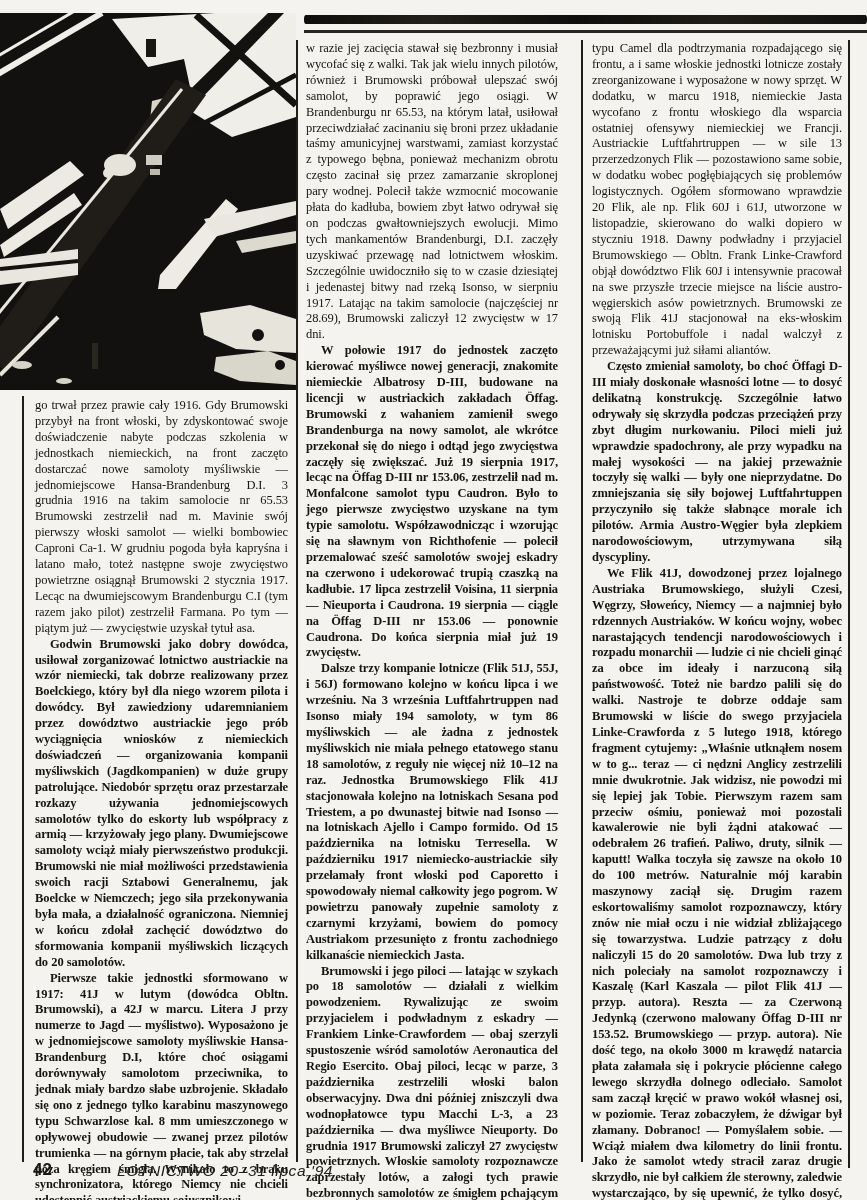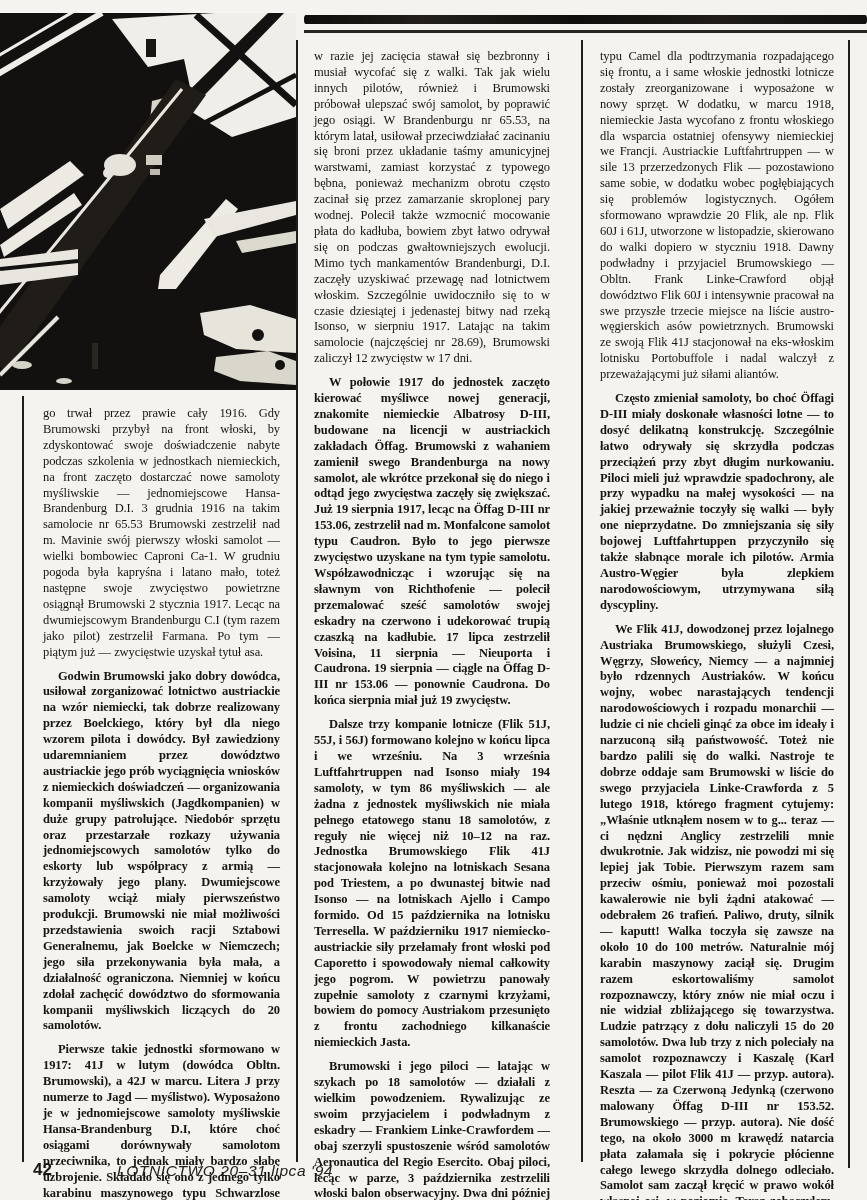--- a/index.html
+++ b/index.html
@@ -40,7 +40,7 @@
     text-align:justify;letter-spacing:-0.1px;
     word-spacing:0.2px;
   }
-  .col p{margin:8px;}
+  .col p{margin:0;}
   .col p.indent{text-indent:15px;font-weight:bold;}
   .col1{left:35px; top:398px;width:253px;}
   .col2{left:306px;top:41px;}

